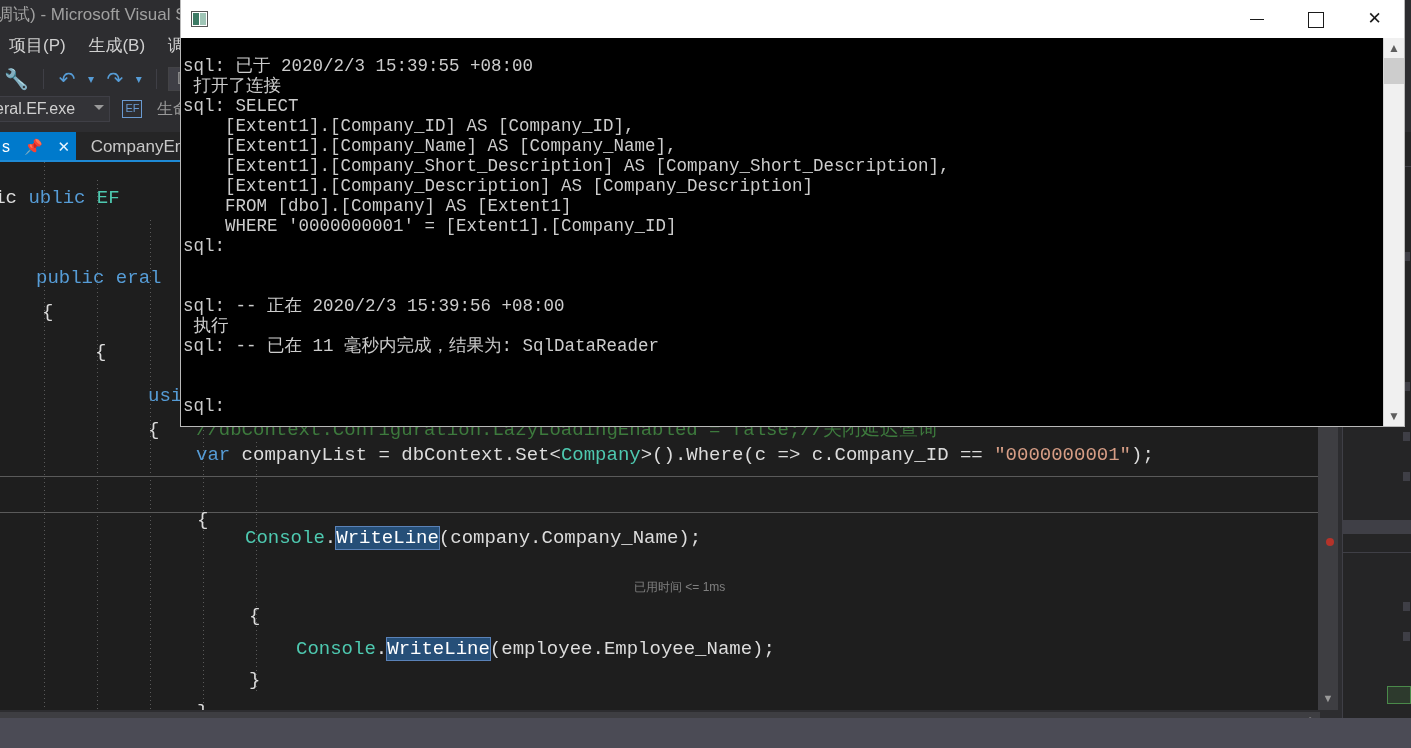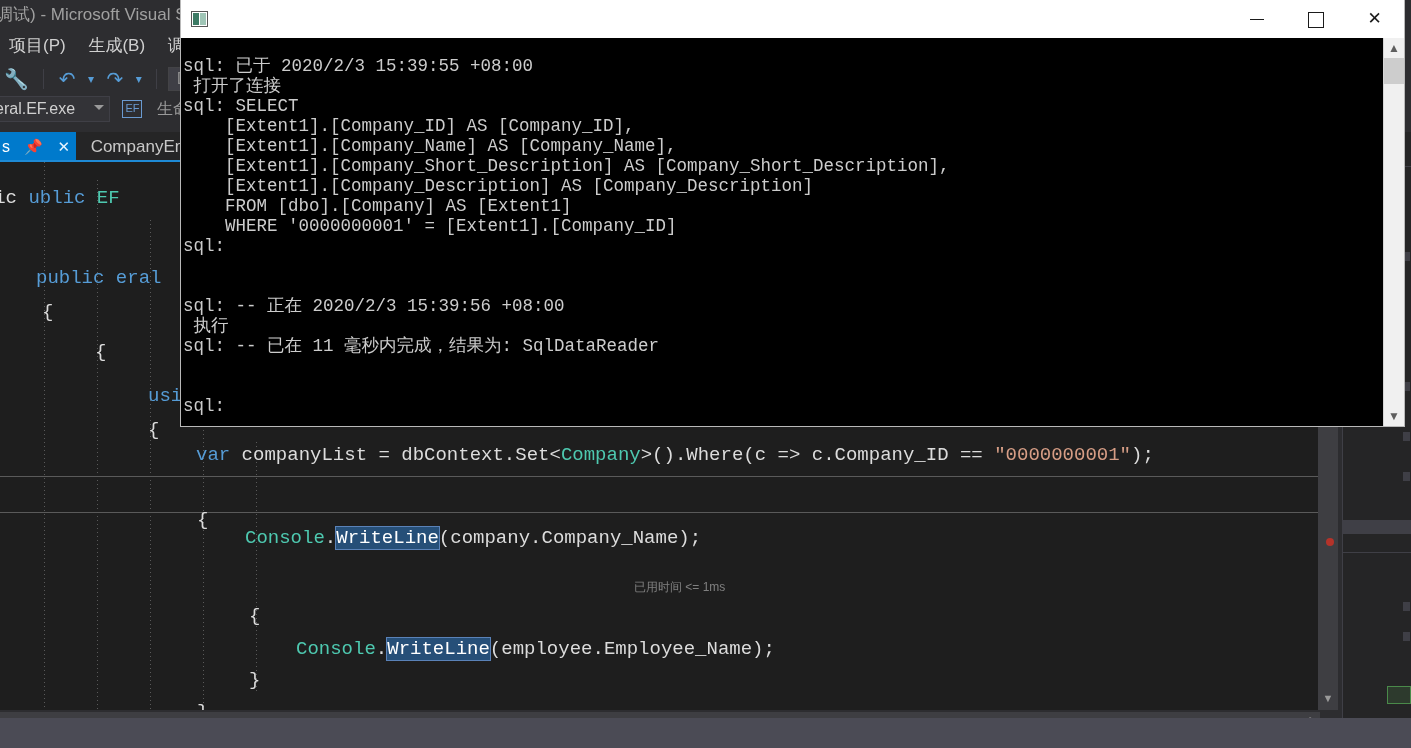--- a/index.html
+++ b/index.html
@@ -486,6 +486,7 @@
         <div class="code-line" style="top: 180px; left: 95px;"><span class="pl">{</span></div>
         <div class="code-line" style="top: 224px; left: 148px;"><span class="k">usi</span></div>
         <div class="code-line" style="top: 258px; left: 148px;"><span class="pl">{</span></div>
+        <div class="code-line" style="top: 258px; left: 196px;"><span class="cm">//dbContext.Configuration.LazyLoadingEnabled = false;//关闭延迟查询</span></div>
         <div class="code-line" style="top: 283px; left: 196px;"><span class="k">var</span><span class="pl"> companyList = dbContext.Set&lt;</span><span class="ty">Company</span><span class="pl">&gt;().Where(c =&gt; c.Company_ID == </span><span class="st">"0000000001"</span><span class="pl">);</span></div>
         <div class="code-line" style="top: 348px; left: 197px;"><span class="pl">{</span></div>
         <div class="code-line" style="top: 366px; left: 245px;"><span class="ty">Console</span><span class="pl">.</span><span class="sel">WriteLine</span><span class="pl">(company.Company_Name);</span></div>

